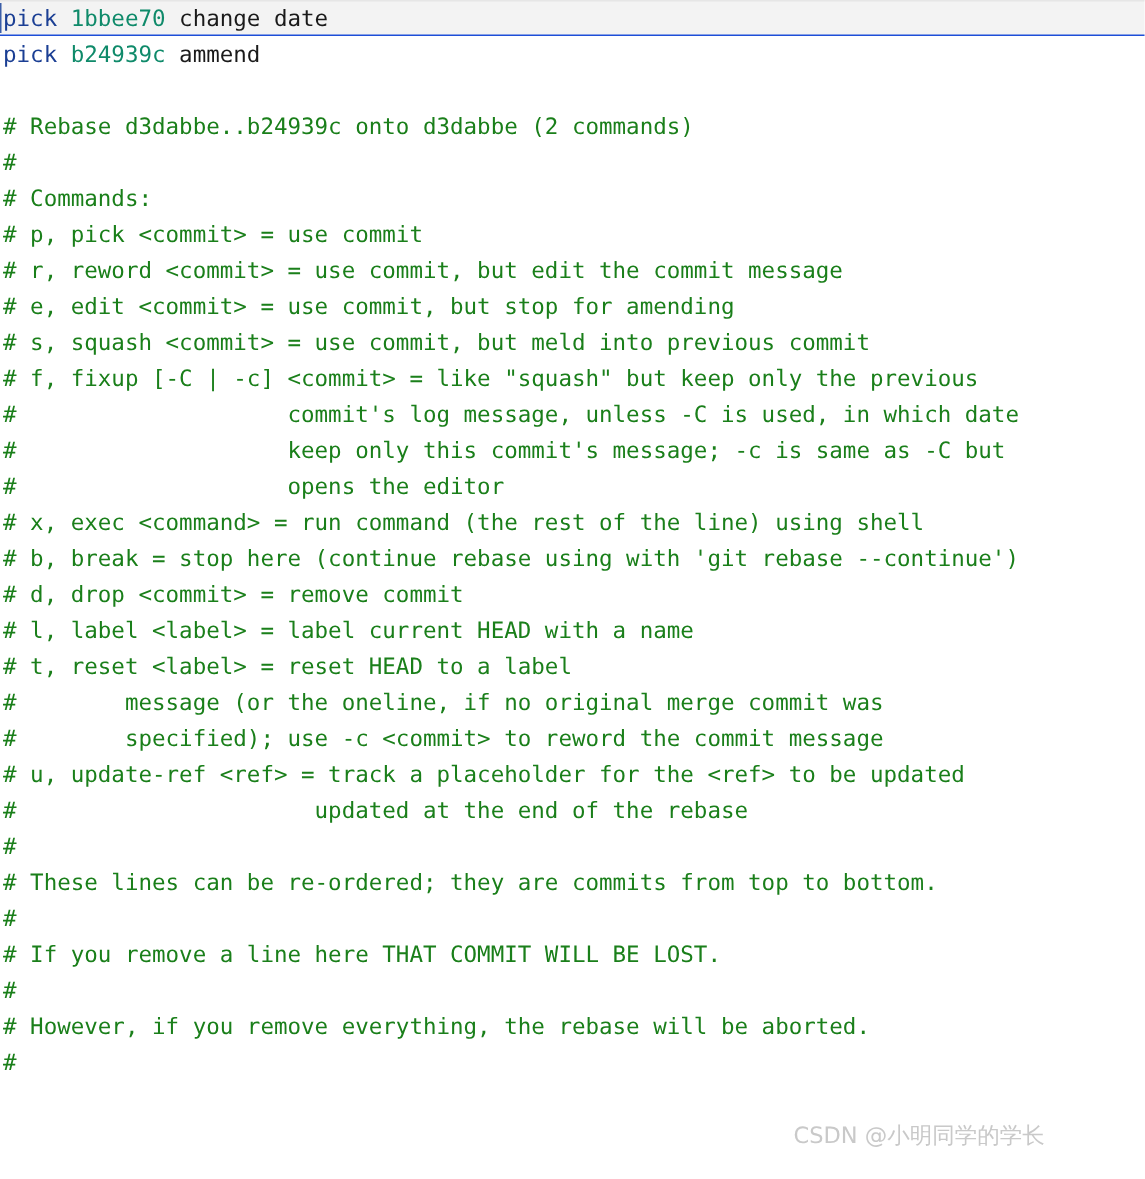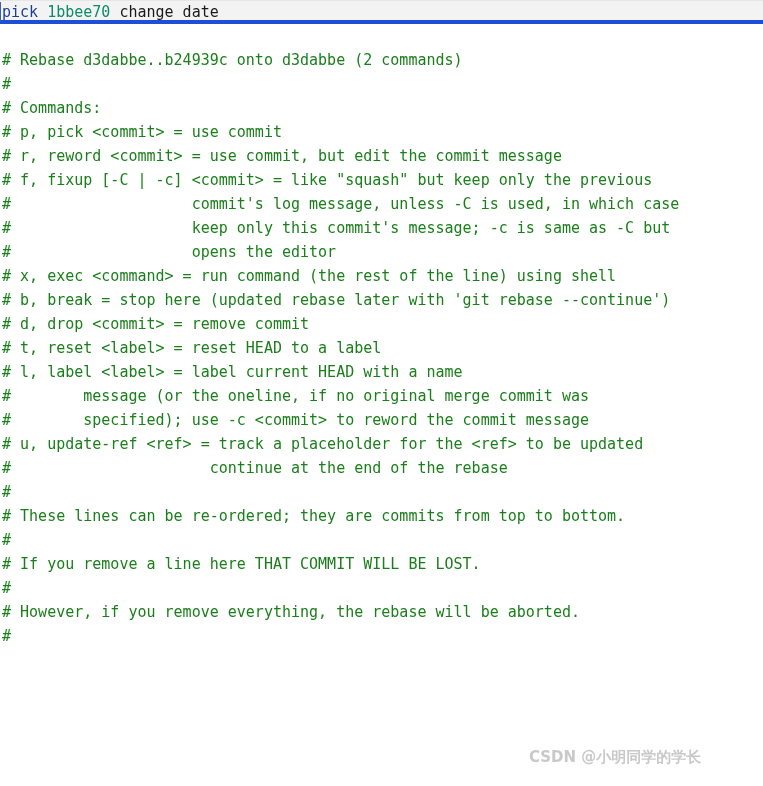--- a/index.html
+++ b/index.html
@@ -41,7 +41,7 @@
   .line.current {
     background: #f3f3f3;
     border-top: 1px solid #e6e6e6;
-    border-bottom: 4px solid #1d4ed8;
+    border-bottom: 1px solid #1d4ed8;
     height: 24px;
     line-height: 22px;
     position: relative;

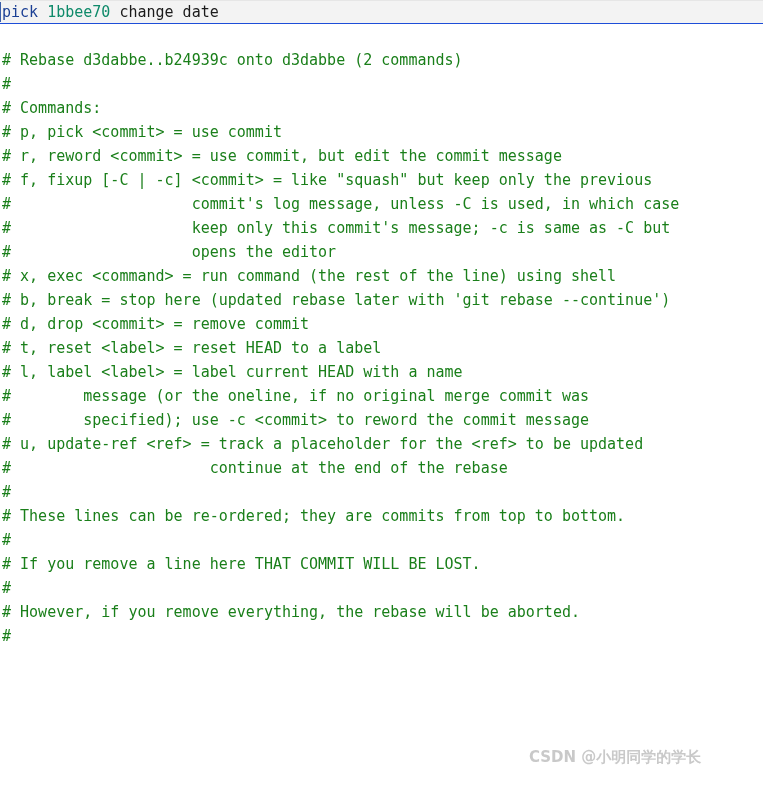--- a/index.html
+++ b/index.html
@@ -84,6 +84,7 @@
 
   <div id="todo-list">
       <div class="line current"><span class="cmd">pick</span> <span class="sha">1bbee70</span> <span class="subject">change date</span></div>
+      <div class="line"><span class="cmd">pick</span> <span class="sha">b24939c</span> <span class="subject">ammend</span></div>
     </div>
   <div id="comment-list">
       <div class="line"><span class="comment"></span></div>

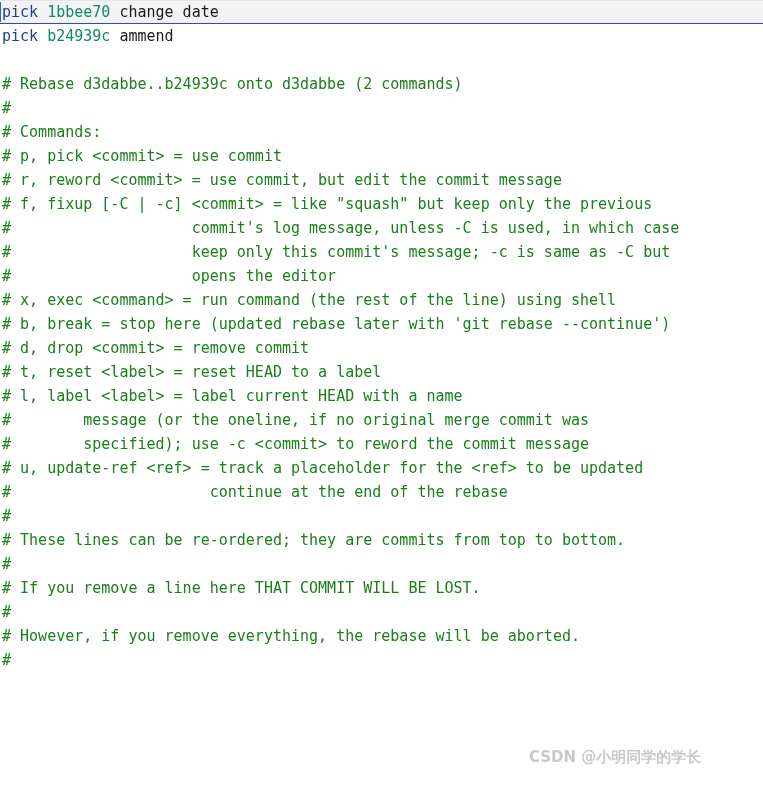--- a/index.html
+++ b/index.html
@@ -93,6 +93,7 @@
       <div class="line"><span class="comment"># Commands:</span></div>
       <div class="line"><span class="comment"># p, pick &lt;commit&gt; = use commit</span></div>
       <div class="line"><span class="comment"># r, reword &lt;commit&gt; = use commit, but edit the commit message</span></div>
+      <div class="line"><span class="comment"># e, edit &lt;commit&gt; = use commit, but stop for amending</span></div>
       <div class="line"><span class="comment"># f, fixup [-C | -c] &lt;commit&gt; = like "squash" but keep only the previous</span></div>
       <div class="line"><span class="comment">#                    commit's log message, unless -C is used, in which case</span></div>
       <div class="line"><span class="comment">#                    keep only this commit's message; -c is same as -C but</span></div>

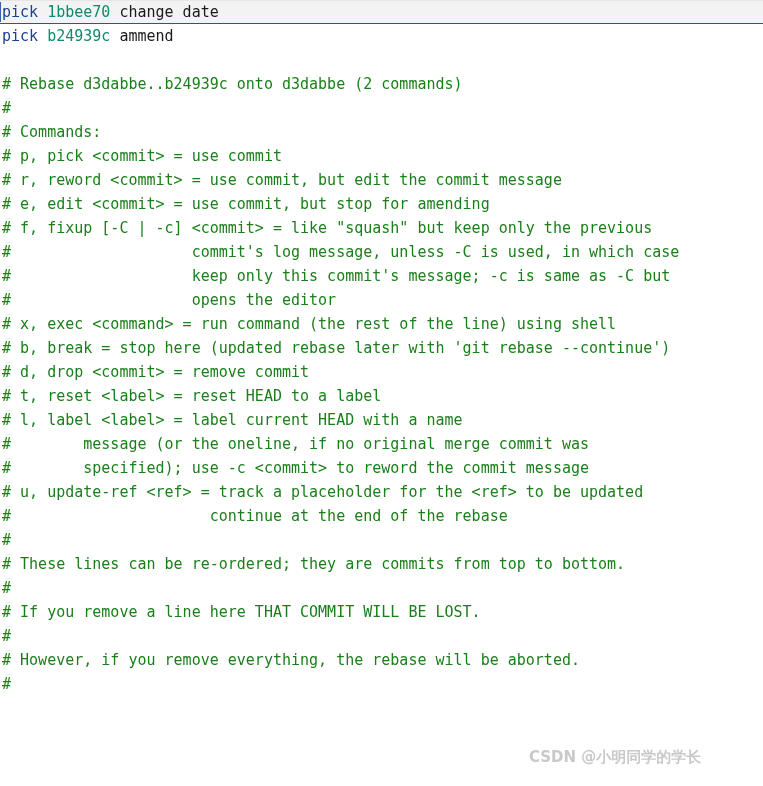--- a/index.html
+++ b/index.html
@@ -94,6 +94,7 @@
       <div class="line"><span class="comment"># p, pick &lt;commit&gt; = use commit</span></div>
       <div class="line"><span class="comment"># r, reword &lt;commit&gt; = use commit, but edit the commit message</span></div>
       <div class="line"><span class="comment"># e, edit &lt;commit&gt; = use commit, but stop for amending</span></div>
+      <div class="line"><span class="comment"># s, squash &lt;commit&gt; = use commit, but meld into previous commit</span></div>
       <div class="line"><span class="comment"># f, fixup [-C | -c] &lt;commit&gt; = like "squash" but keep only the previous</span></div>
       <div class="line"><span class="comment">#                    commit's log message, unless -C is used, in which case</span></div>
       <div class="line"><span class="comment">#                    keep only this commit's message; -c is same as -C but</span></div>

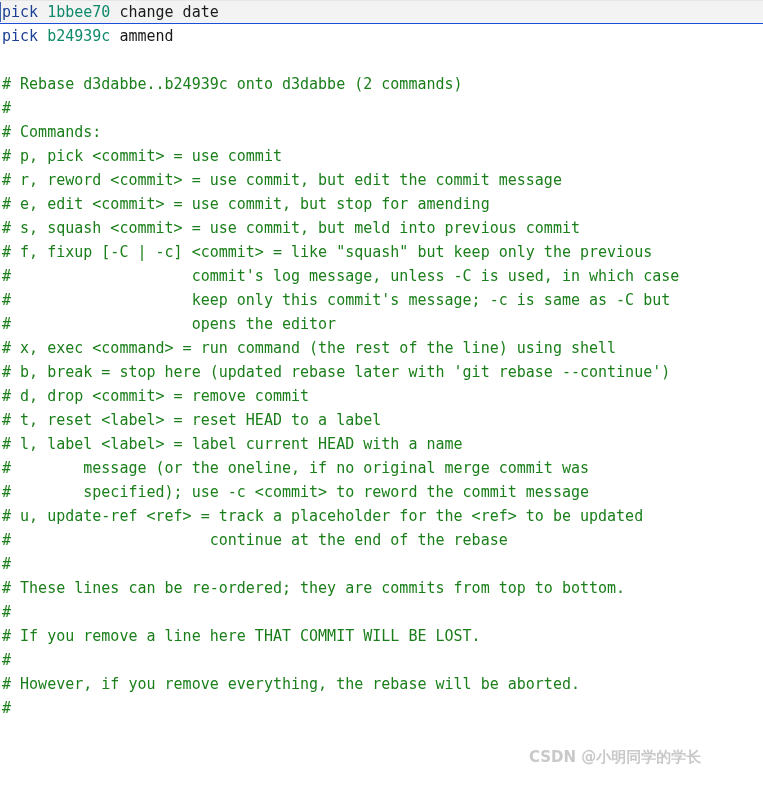--- a/index.html
+++ b/index.html
@@ -96,7 +96,7 @@
       <div class="line"><span class="comment"># e, edit &lt;commit&gt; = use commit, but stop for amending</span></div>
       <div class="line"><span class="comment"># s, squash &lt;commit&gt; = use commit, but meld into previous commit</span></div>
       <div class="line"><span class="comment"># f, fixup [-C | -c] &lt;commit&gt; = like "squash" but keep only the previous</span></div>
-      <div class="line"><span class="comment">#                    commit's log message, unless -C is used, in which case</span></div>
+      <div class="line"><span class="comment">#                    commit's log message, unless -C is used, in which date</span></div>
       <div class="line"><span class="comment">#                    keep only this commit's message; -c is same as -C but</span></div>
       <div class="line"><span class="comment">#                    opens the editor</span></div>
       <div class="line"><span class="comment"># x, exec &lt;command&gt; = run command (the rest of the line) using shell</span></div>

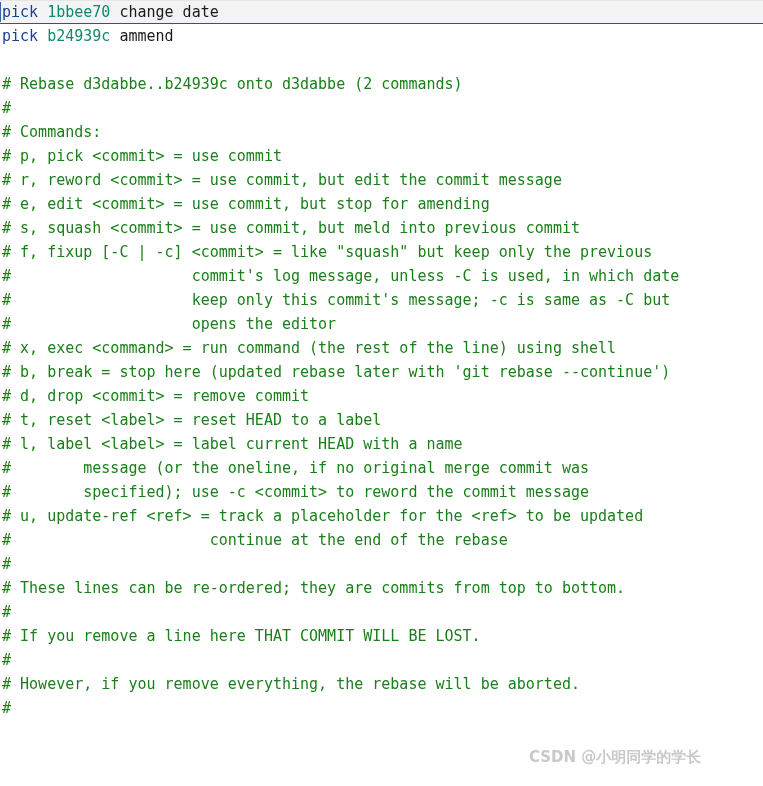--- a/index.html
+++ b/index.html
@@ -100,7 +100,7 @@
       <div class="line"><span class="comment">#                    keep only this commit's message; -c is same as -C but</span></div>
       <div class="line"><span class="comment">#                    opens the editor</span></div>
       <div class="line"><span class="comment"># x, exec &lt;command&gt; = run command (the rest of the line) using shell</span></div>
-      <div class="line"><span class="comment"># b, break = stop here (updated rebase later with 'git rebase --continue')</span></div>
+      <div class="line"><span class="comment"># b, break = stop here (continue rebase using with 'git rebase --continue')</span></div>
       <div class="line"><span class="comment"># d, drop &lt;commit&gt; = remove commit</span></div>
       <div class="line"><span class="comment"># t, reset &lt;label&gt; = reset HEAD to a label</span></div>
       <div class="line"><span class="comment"># l, label &lt;label&gt; = label current HEAD with a name</span></div>

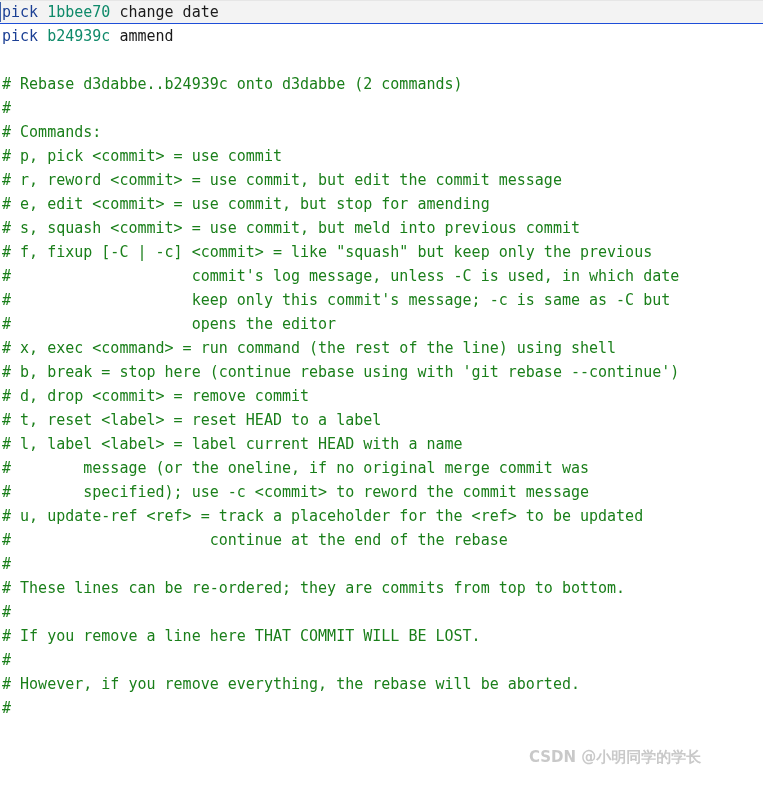--- a/index.html
+++ b/index.html
@@ -102,8 +102,8 @@
       <div class="line"><span class="comment"># x, exec &lt;command&gt; = run command (the rest of the line) using shell</span></div>
       <div class="line"><span class="comment"># b, break = stop here (continue rebase using with 'git rebase --continue')</span></div>
       <div class="line"><span class="comment"># d, drop &lt;commit&gt; = remove commit</span></div>
+      <div class="line"><span class="comment"># l, label &lt;label&gt; = label current HEAD with a name</span></div>
       <div class="line"><span class="comment"># t, reset &lt;label&gt; = reset HEAD to a label</span></div>
-      <div class="line"><span class="comment"># l, label &lt;label&gt; = label current HEAD with a name</span></div>
       <div class="line"><span class="comment">#        message (or the oneline, if no original merge commit was</span></div>
       <div class="line"><span class="comment">#        specified); use -c &lt;commit&gt; to reword the commit message</span></div>
       <div class="line"><span class="comment"># u, update-ref &lt;ref&gt; = track a placeholder for the &lt;ref&gt; to be updated</span></div>

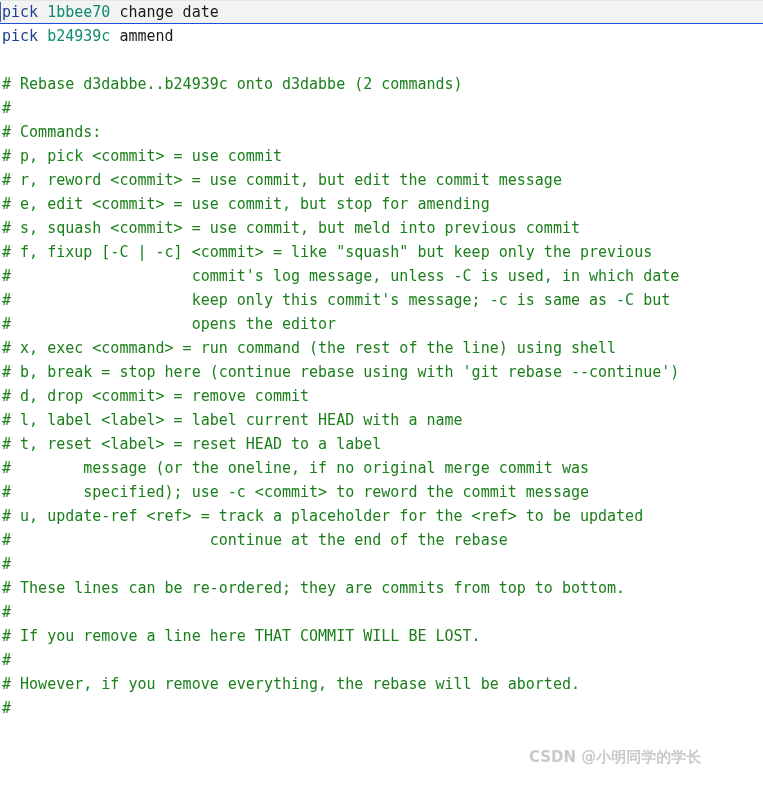--- a/index.html
+++ b/index.html
@@ -107,7 +107,7 @@
       <div class="line"><span class="comment">#        message (or the oneline, if no original merge commit was</span></div>
       <div class="line"><span class="comment">#        specified); use -c &lt;commit&gt; to reword the commit message</span></div>
       <div class="line"><span class="comment"># u, update-ref &lt;ref&gt; = track a placeholder for the &lt;ref&gt; to be updated</span></div>
-      <div class="line"><span class="comment">#                      continue at the end of the rebase</span></div>
+      <div class="line"><span class="comment">#                      updated at the end of the rebase</span></div>
       <div class="line"><span class="comment">#</span></div>
       <div class="line"><span class="comment"># These lines can be re-ordered; they are commits from top to bottom.</span></div>
       <div class="line"><span class="comment">#</span></div>

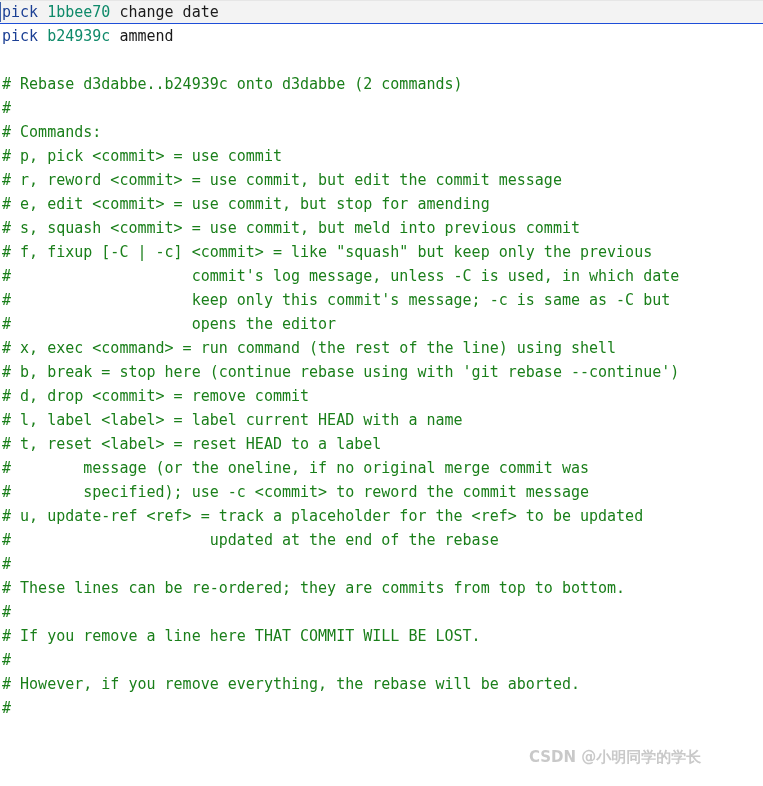--- a/index.html
+++ b/index.html
@@ -74,7 +74,6 @@
     white-space: pre;
     pointer-events: none;
     user-select: none;
-    font-weight: bold;
   }
 </style>
 </head>

